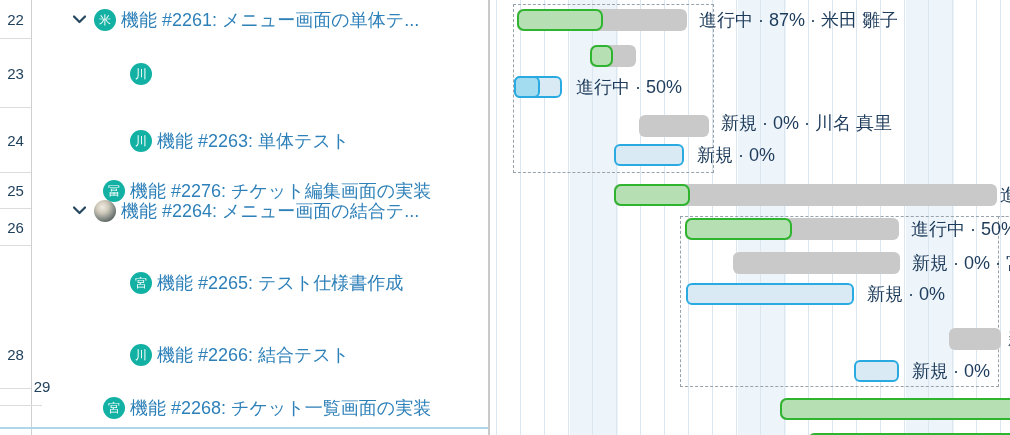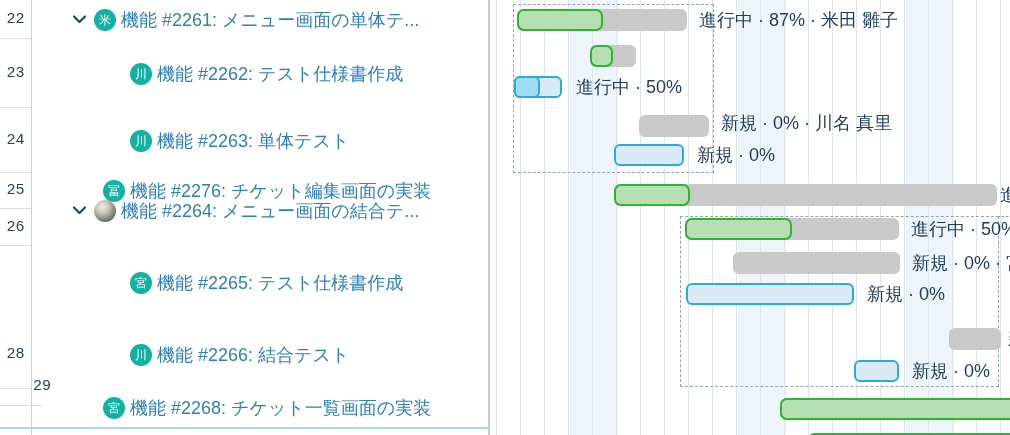--- a/index.html
+++ b/index.html
@@ -20,7 +20,7 @@
   }
   .numcol{
     position:absolute;left:0;top:0;width:31px;height:435px;
-    border-right:1px solid #cfcfcf;background:#fff;font-family:Liberation Mono, monospace;
+    border-right:1px solid #cfcfcf;background:#fff;
   }
   .num-cell{
     position:absolute;left:0;width:31px;

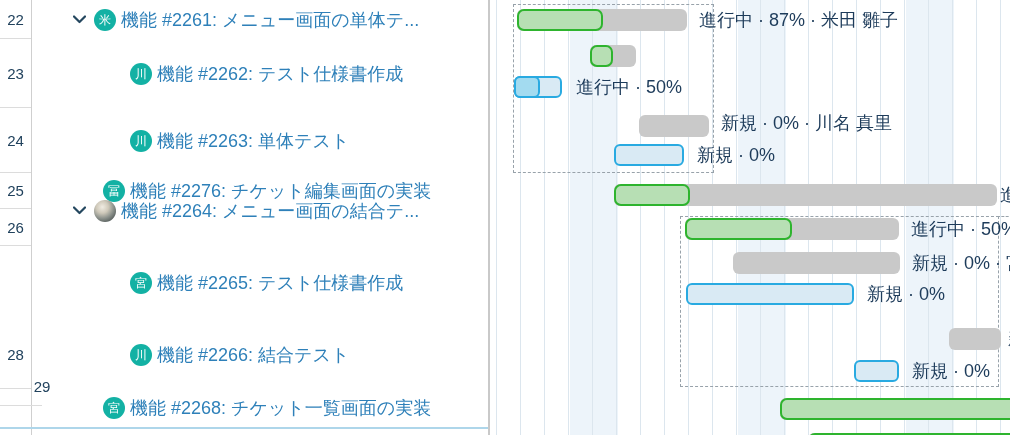--- a/index.html
+++ b/index.html
@@ -137,7 +137,6 @@
         </div>
         <div class="task-row indent-child" style="top: 39px; height: 69px;">
           <span class="avatar">川</span>
-          <span class="task-title">機能 #2262: テスト仕様書作成</span>
         </div>
         <div class="task-row indent-child" style="top: 108px; height: 65px;">
           <span class="avatar">川</span>

